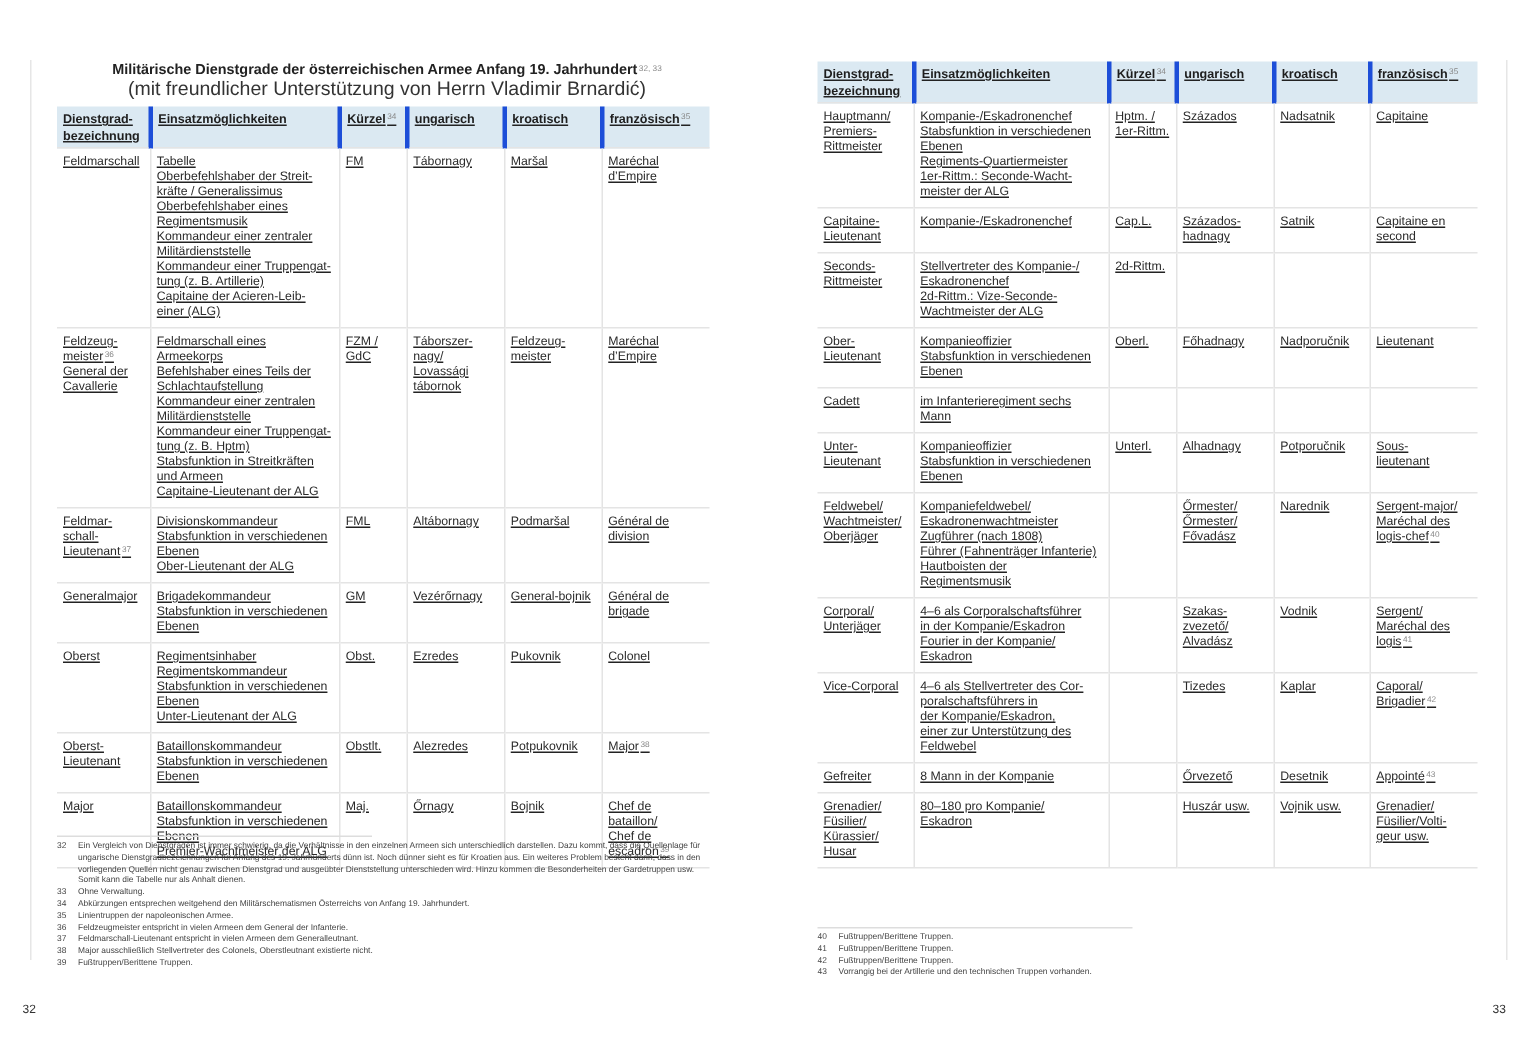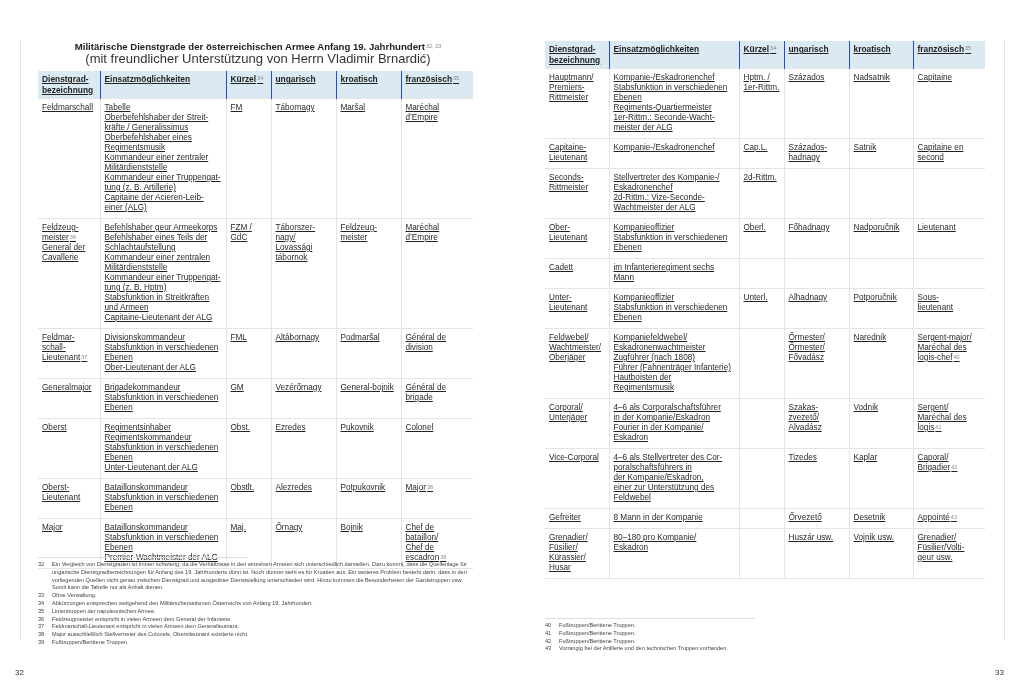--- a/index.html
+++ b/index.html
@@ -24,7 +24,7 @@
   .page-right table.ranks { left:35px; top:41px; width:440px; }
   table.ranks th {
     background:#dbe9f2; font-weight:bold; text-align:left; vertical-align:top;
-    padding:3px 4px 3px 4px; color:#1e1e1e; font-size:8.4px; border-left:1px solid #1d4ed8; line-height:10.5px;
+    padding:3px 4px 3px 4px; color:#1e1e1e; font-size:8.4px; border-left:3px solid #1d4ed8; line-height:10.5px;
   }
   table.ranks th:first-child { border-left:none; }
   table.ranks td {

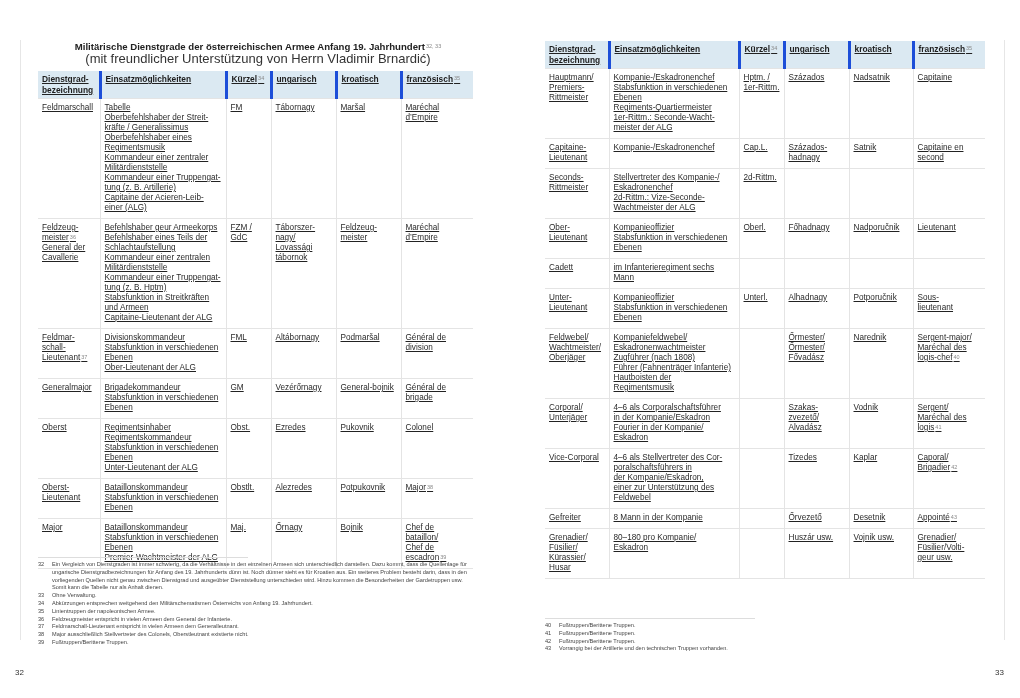--- a/index.html
+++ b/index.html
@@ -129,7 +129,7 @@
             <span class="line">Cavallerie</span>
           </td>
           <td>
-            <span class="line">Befehlshaber geur Armeekorps</span>
+            <span class="line">Feldmarschall eines Armeekorps</span>
             <span class="line">Befehlshaber eines Teils der</span>
             <span class="line">Schlachtaufstellung</span>
             <span class="line">Kommandeur einer zentralen</span>

